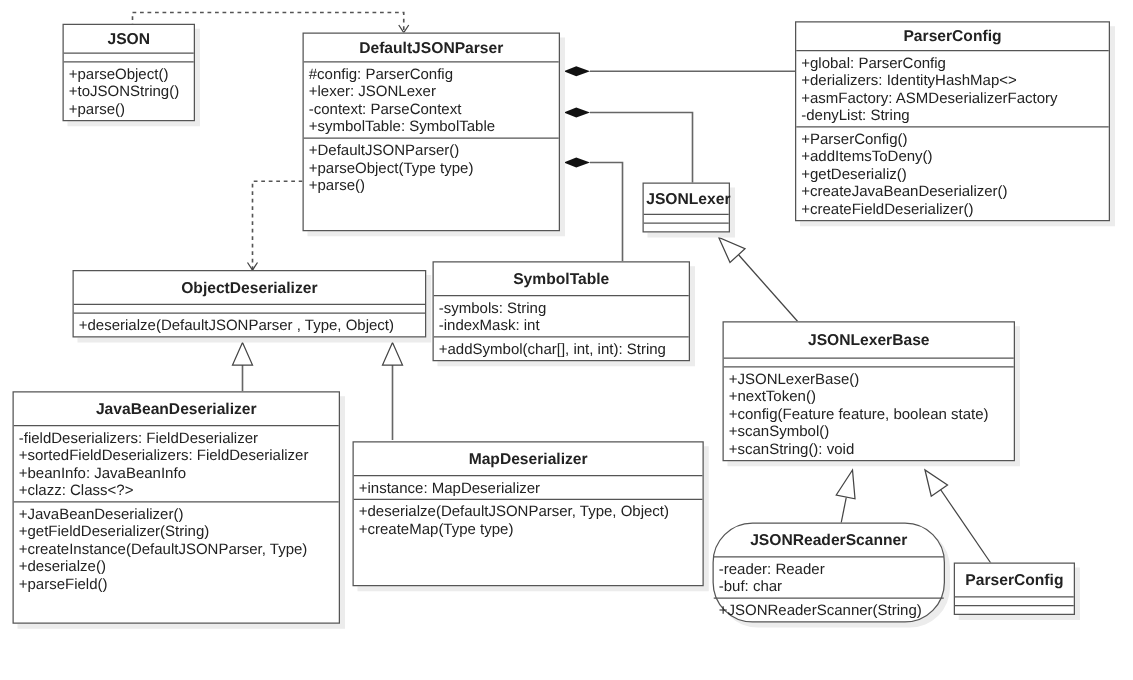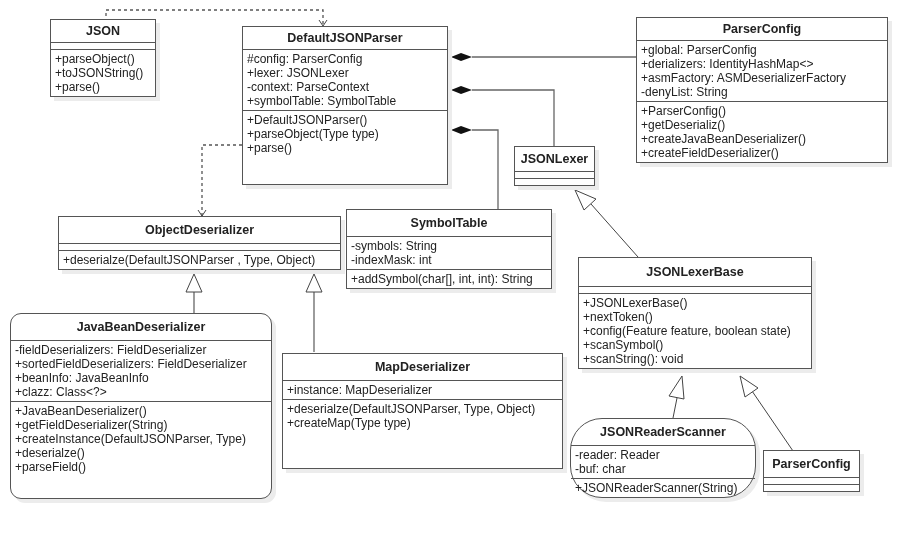--- a/index.html
+++ b/index.html
@@ -88,6 +88,7 @@
   </div>
   <div class="sec">
     <div class="row">+ParserConfig()</div>
+    <div class="row">+addItemsToDeny()</div>
     <div class="row">+getDeserializ()</div>
     <div class="row">+createJavaBeanDeserializer()</div>
     <div class="row">+createFieldDeserializer()</div>

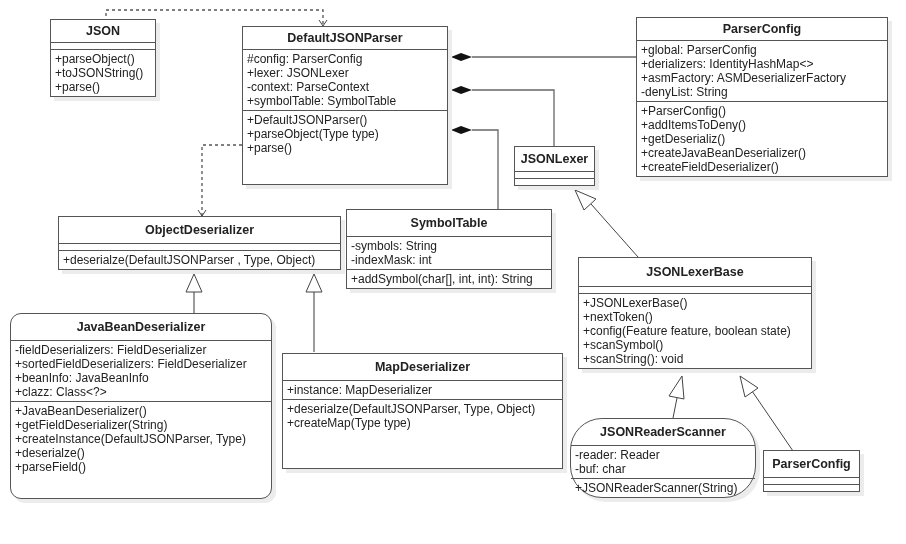--- a/index.html
+++ b/index.html
@@ -95,7 +95,7 @@
   </div>
 </div>
 
-<div class="cls" style="left:514px; top:146px; width:81px;">
+<div class="cls" style="left:514px; top:146px; width:70px;">
   <div class="title" style="font-weight:bold; padding:5px 2px;">JSONLexer</div>
   <div class="sec empty"></div>
   <div class="sec empty"></div>

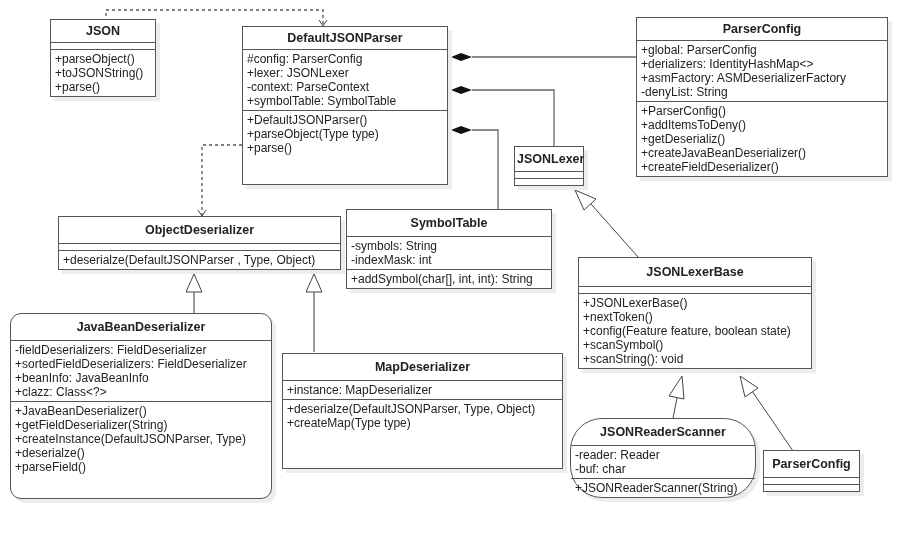--- a/index.html
+++ b/index.html
@@ -132,7 +132,7 @@
   </div>
 </div>
 
-<div class="cls" style="left:10px; top:313px; width:262px; height:186px;border-radius:11px;">
+<div class="cls" style="left:10px; top:313px; width:262px; height:186px;">
   <div class="title" style="padding:6px 2px;">JavaBeanDeserializer</div>
   <div class="sec">
     <div class="row">-fieldDeserializers: FieldDeserializer</div>

